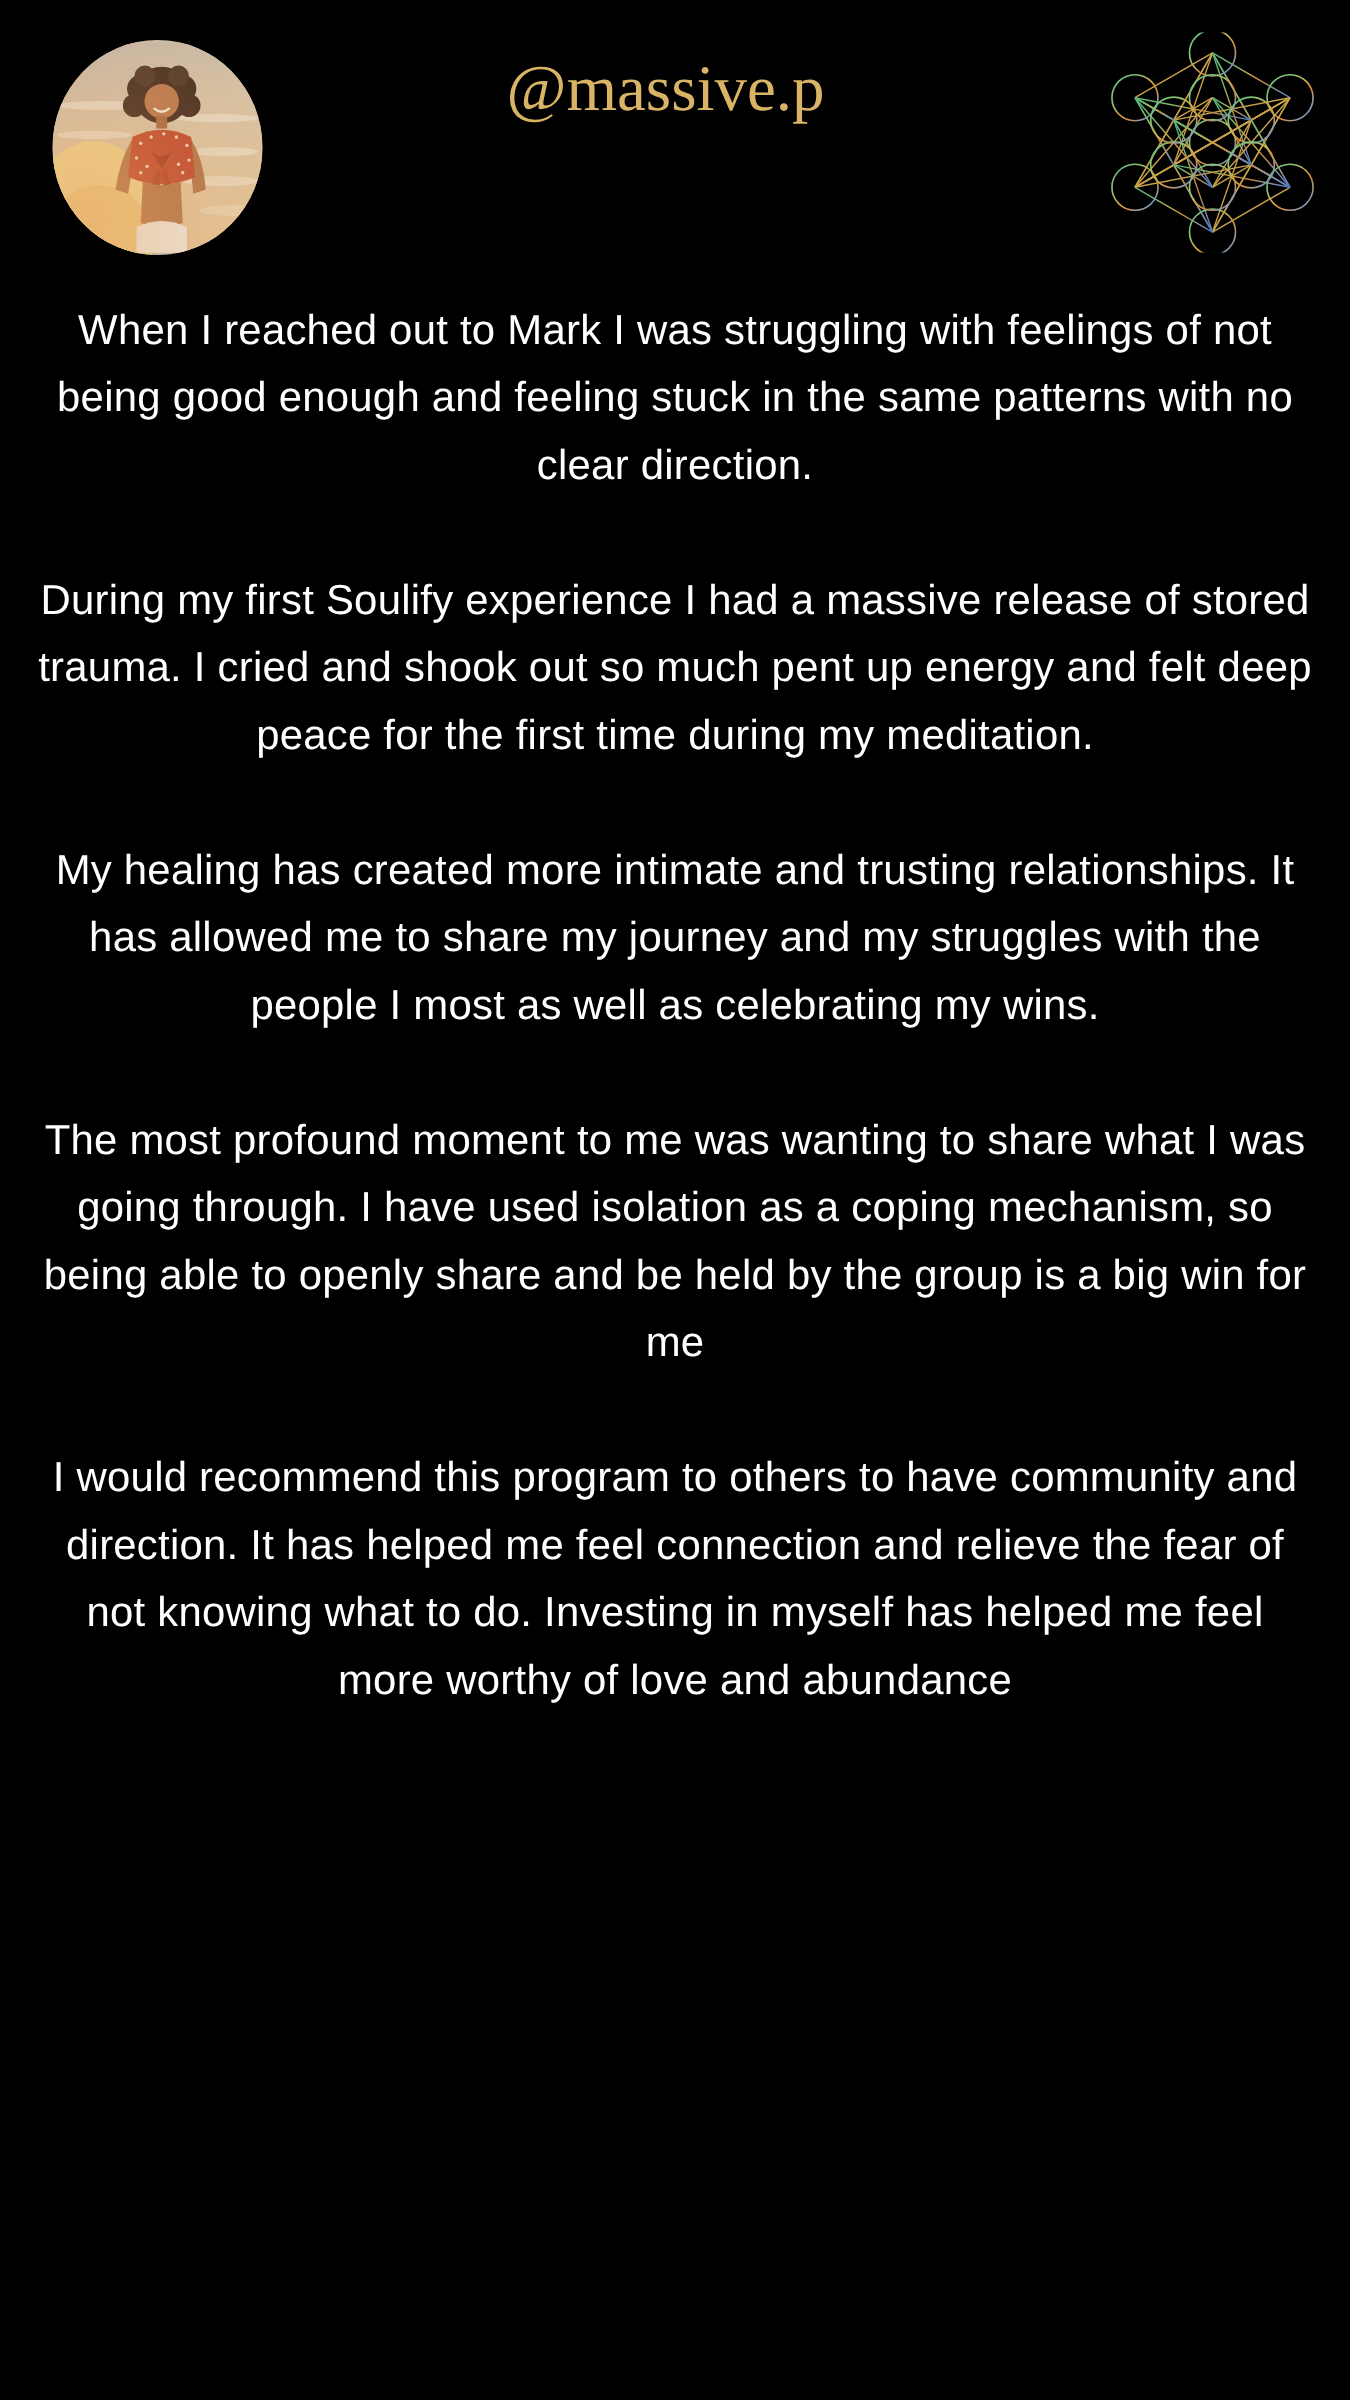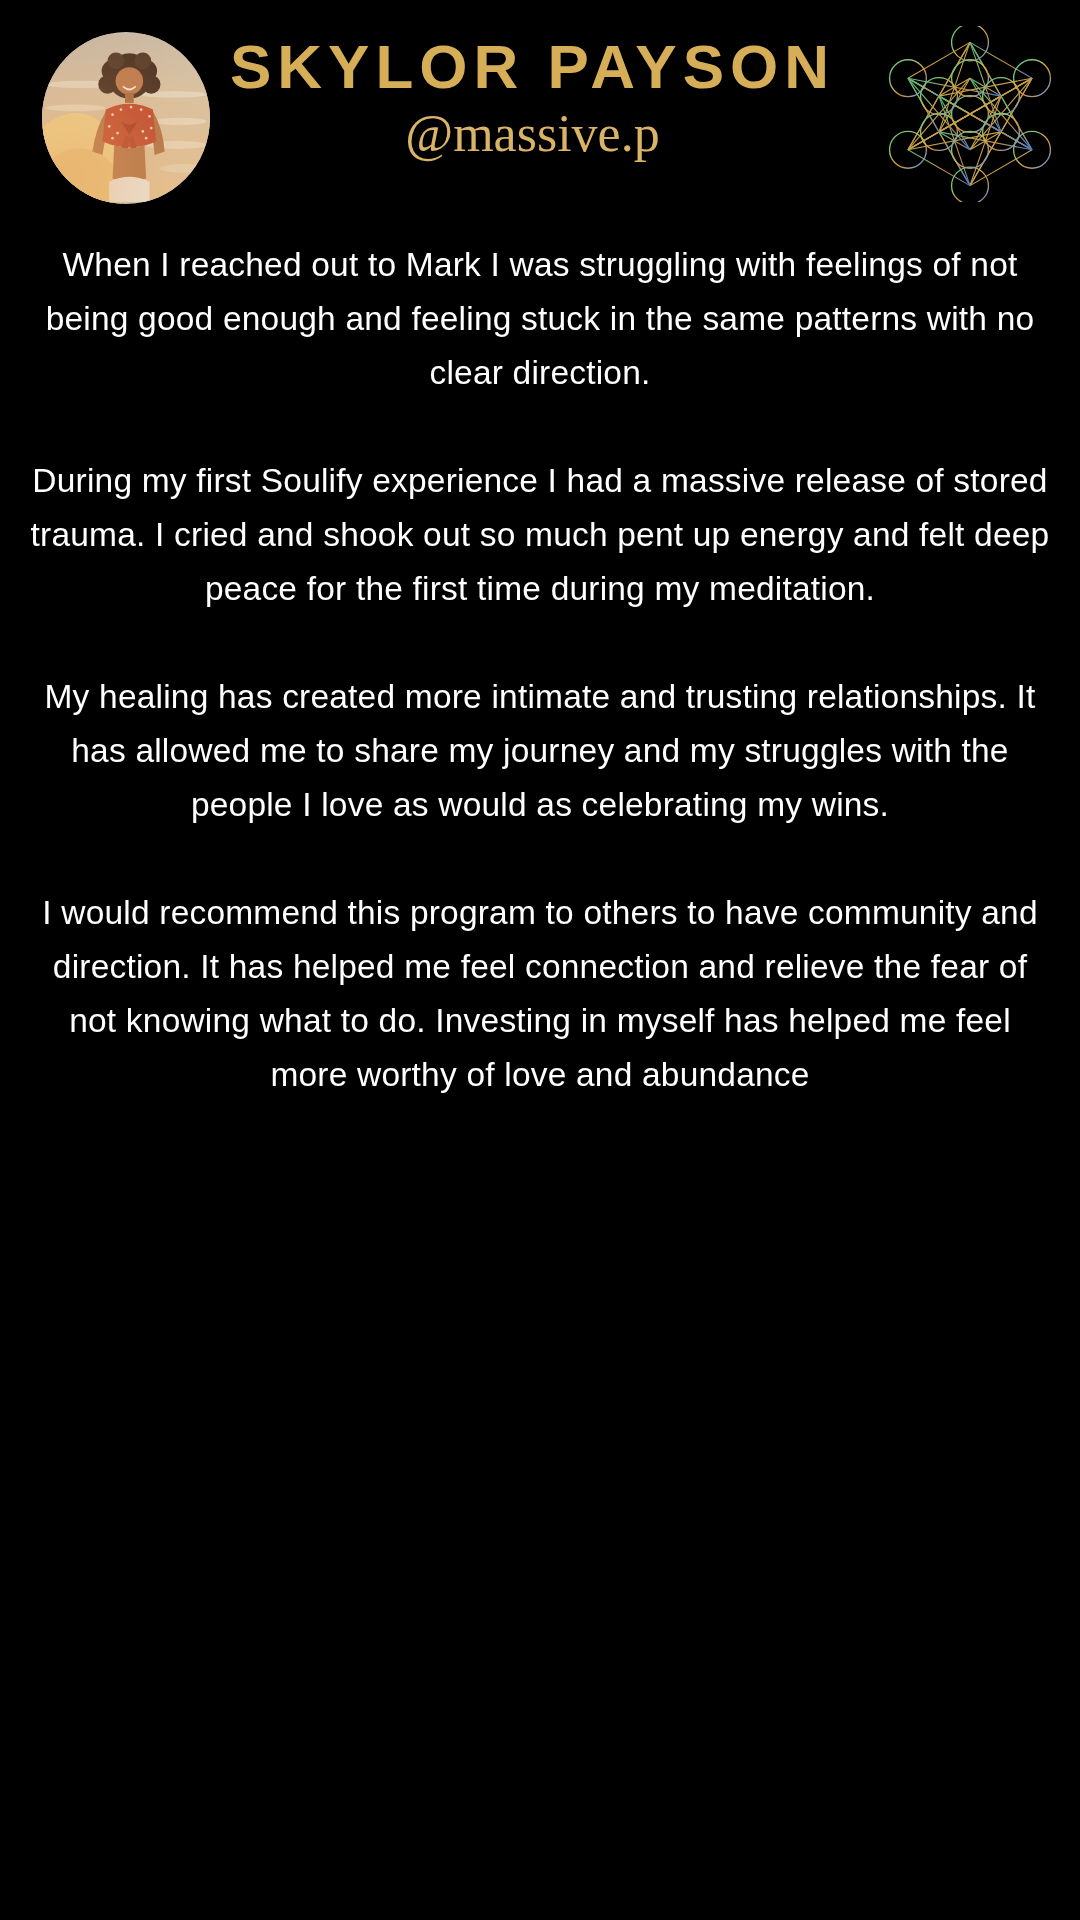--- a/index.html
+++ b/index.html
@@ -143,7 +143,6 @@
     </div>
 
     <div class="title-block">
-      <div class="name">SKYLOR PAYSON</div>
       <div class="handle">@massive.p</div>
     </div>
 

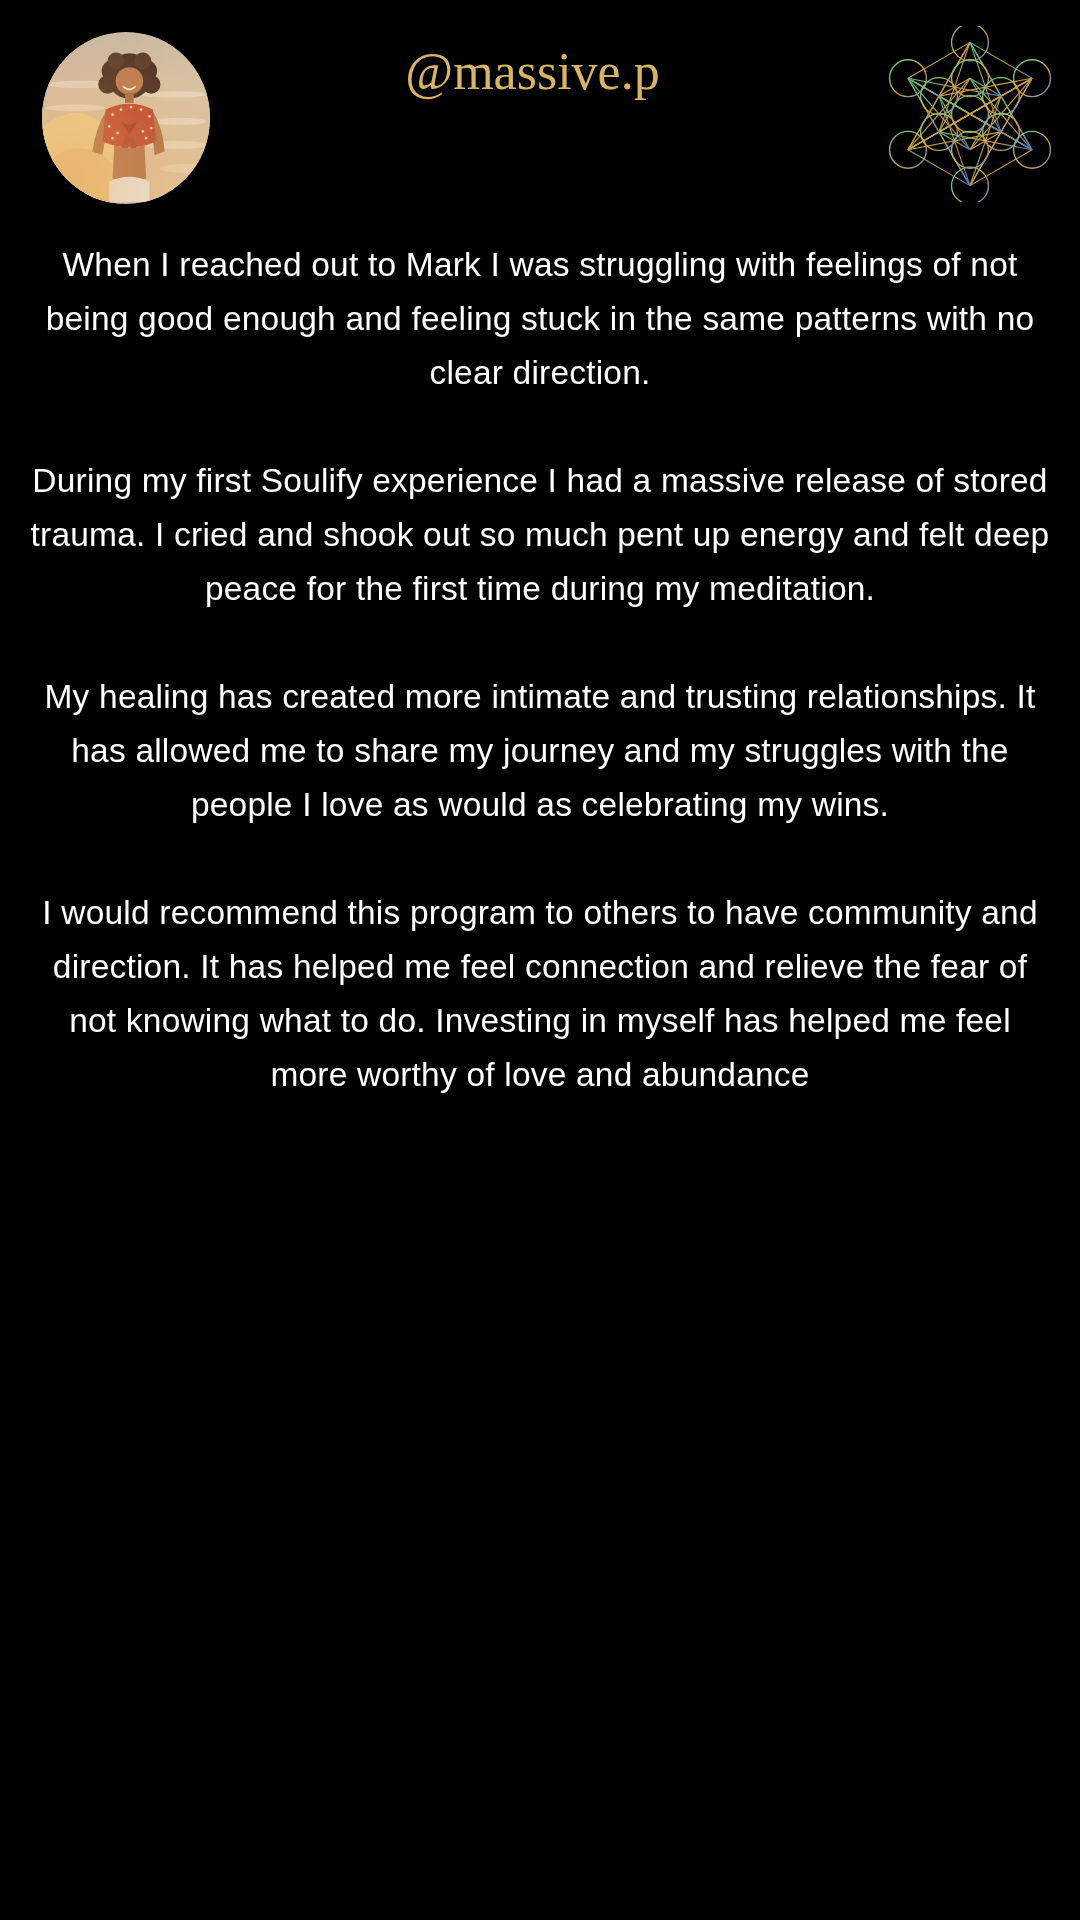--- a/index.html
+++ b/index.html
@@ -261,7 +261,7 @@
   <div class="content">
     <p>When I reached out to Mark I was struggling with feelings of not being good enough and feeling stuck in the same patterns with no clear direction.</p>
     <p>During my first Soulify experience I had a massive release of stored trauma. I cried and shook out so much pent up energy and felt deep peace for the first time during my meditation.</p>
-    <p>My healing has created more intimate and trusting relationships. It has allowed me to share my journey and my struggles with the people I love as would as celebrating my wins.</p>
+    <p>My healing has created more intimate and trusting relationships. It has allowed me to share my journey and my struggles with the people I most as well as celebrating my wins.</p>
     <p>I would recommend this program to others to have community and direction. It has helped me feel connection and relieve the fear of not knowing what to do. Investing in myself has helped me feel more worthy of love and abundance</p>
   </div>
 

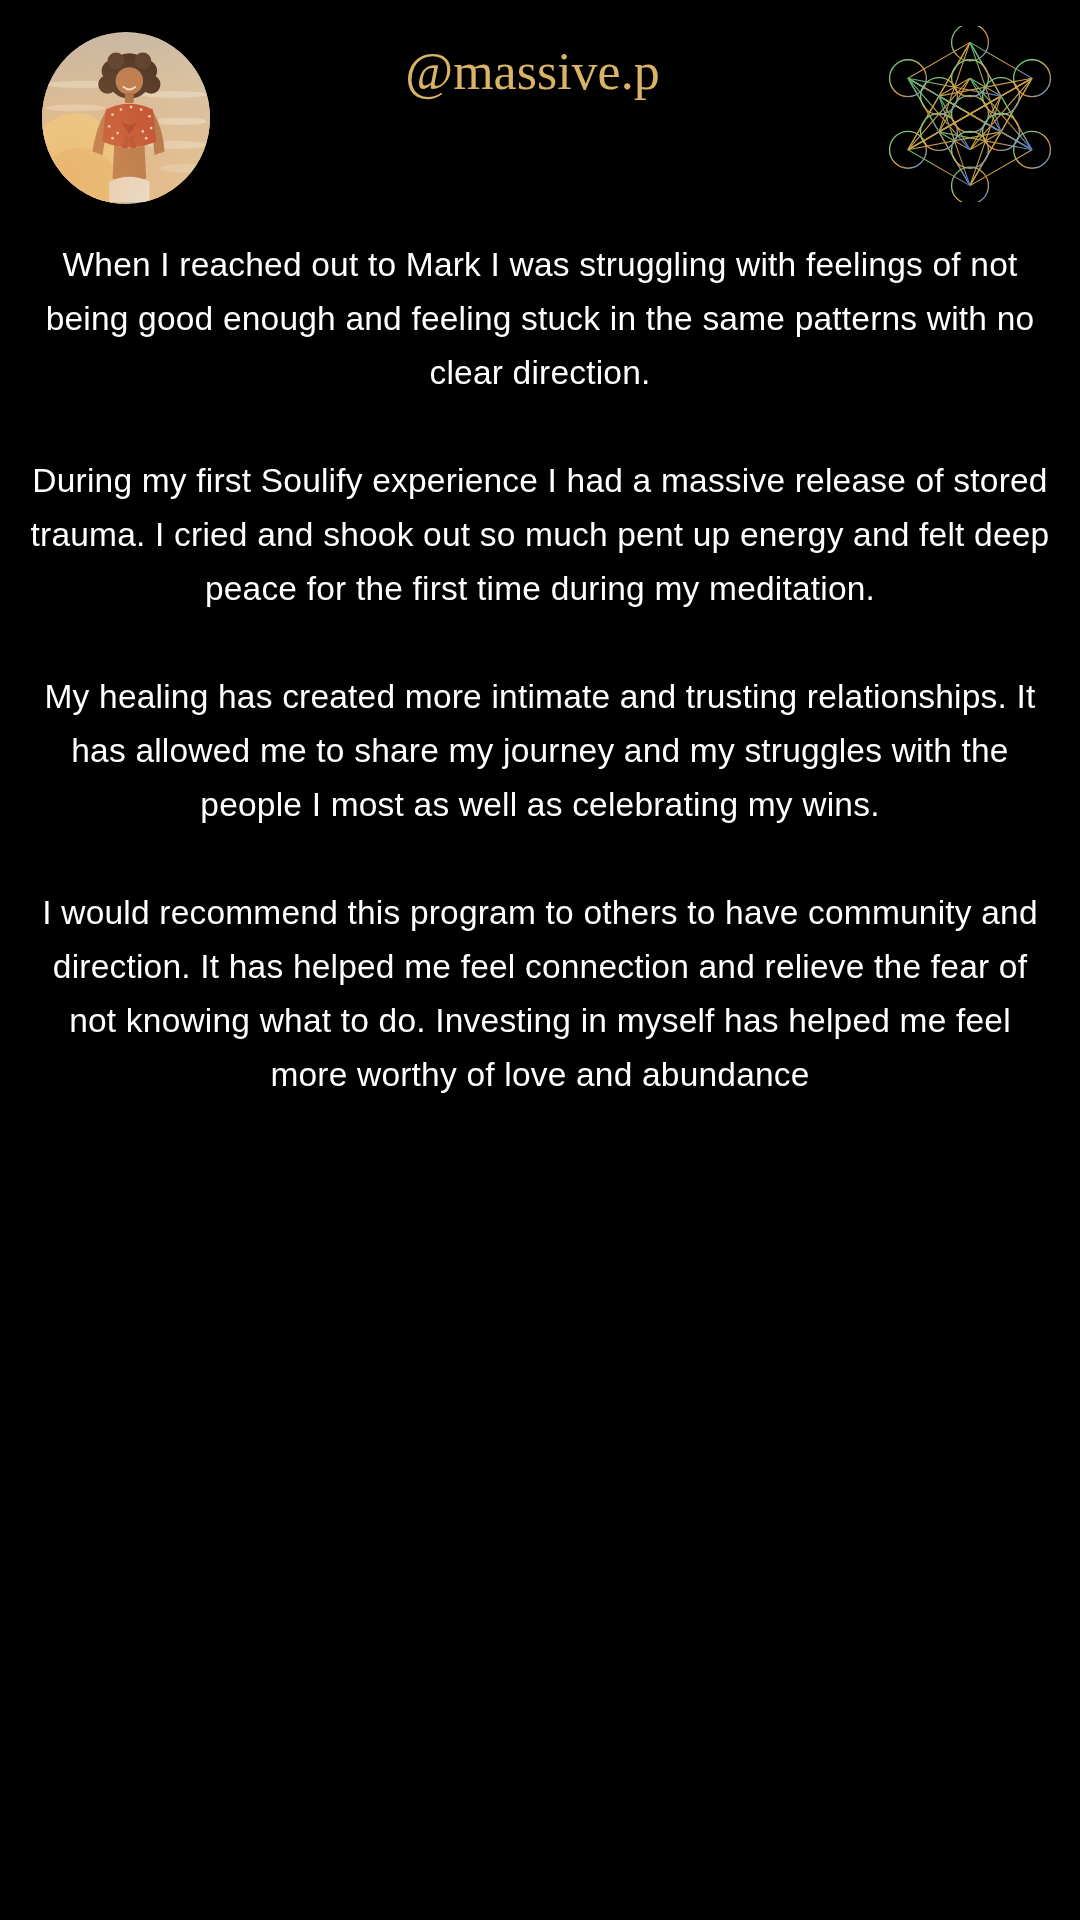--- a/index.html
+++ b/index.html
@@ -262,6 +262,7 @@
     <p>When I reached out to Mark I was struggling with feelings of not being good enough and feeling stuck in the same patterns with no clear direction.</p>
     <p>During my first Soulify experience I had a massive release of stored trauma. I cried and shook out so much pent up energy and felt deep peace for the first time during my meditation.</p>
     <p>My healing has created more intimate and trusting relationships. It has allowed me to share my journey and my struggles with the people I most as well as celebrating my wins.</p>
+    <p>The most profound moment to me was wanting to share what I was going through. I have used isolation as a coping mechanism, so being able to openly share and be held by the group is a big win for me</p>
     <p>I would recommend this program to others to have community and direction. It has helped me feel connection and relieve the fear of not knowing what to do. Investing in myself has helped me feel more worthy of love and abundance</p>
   </div>
 

